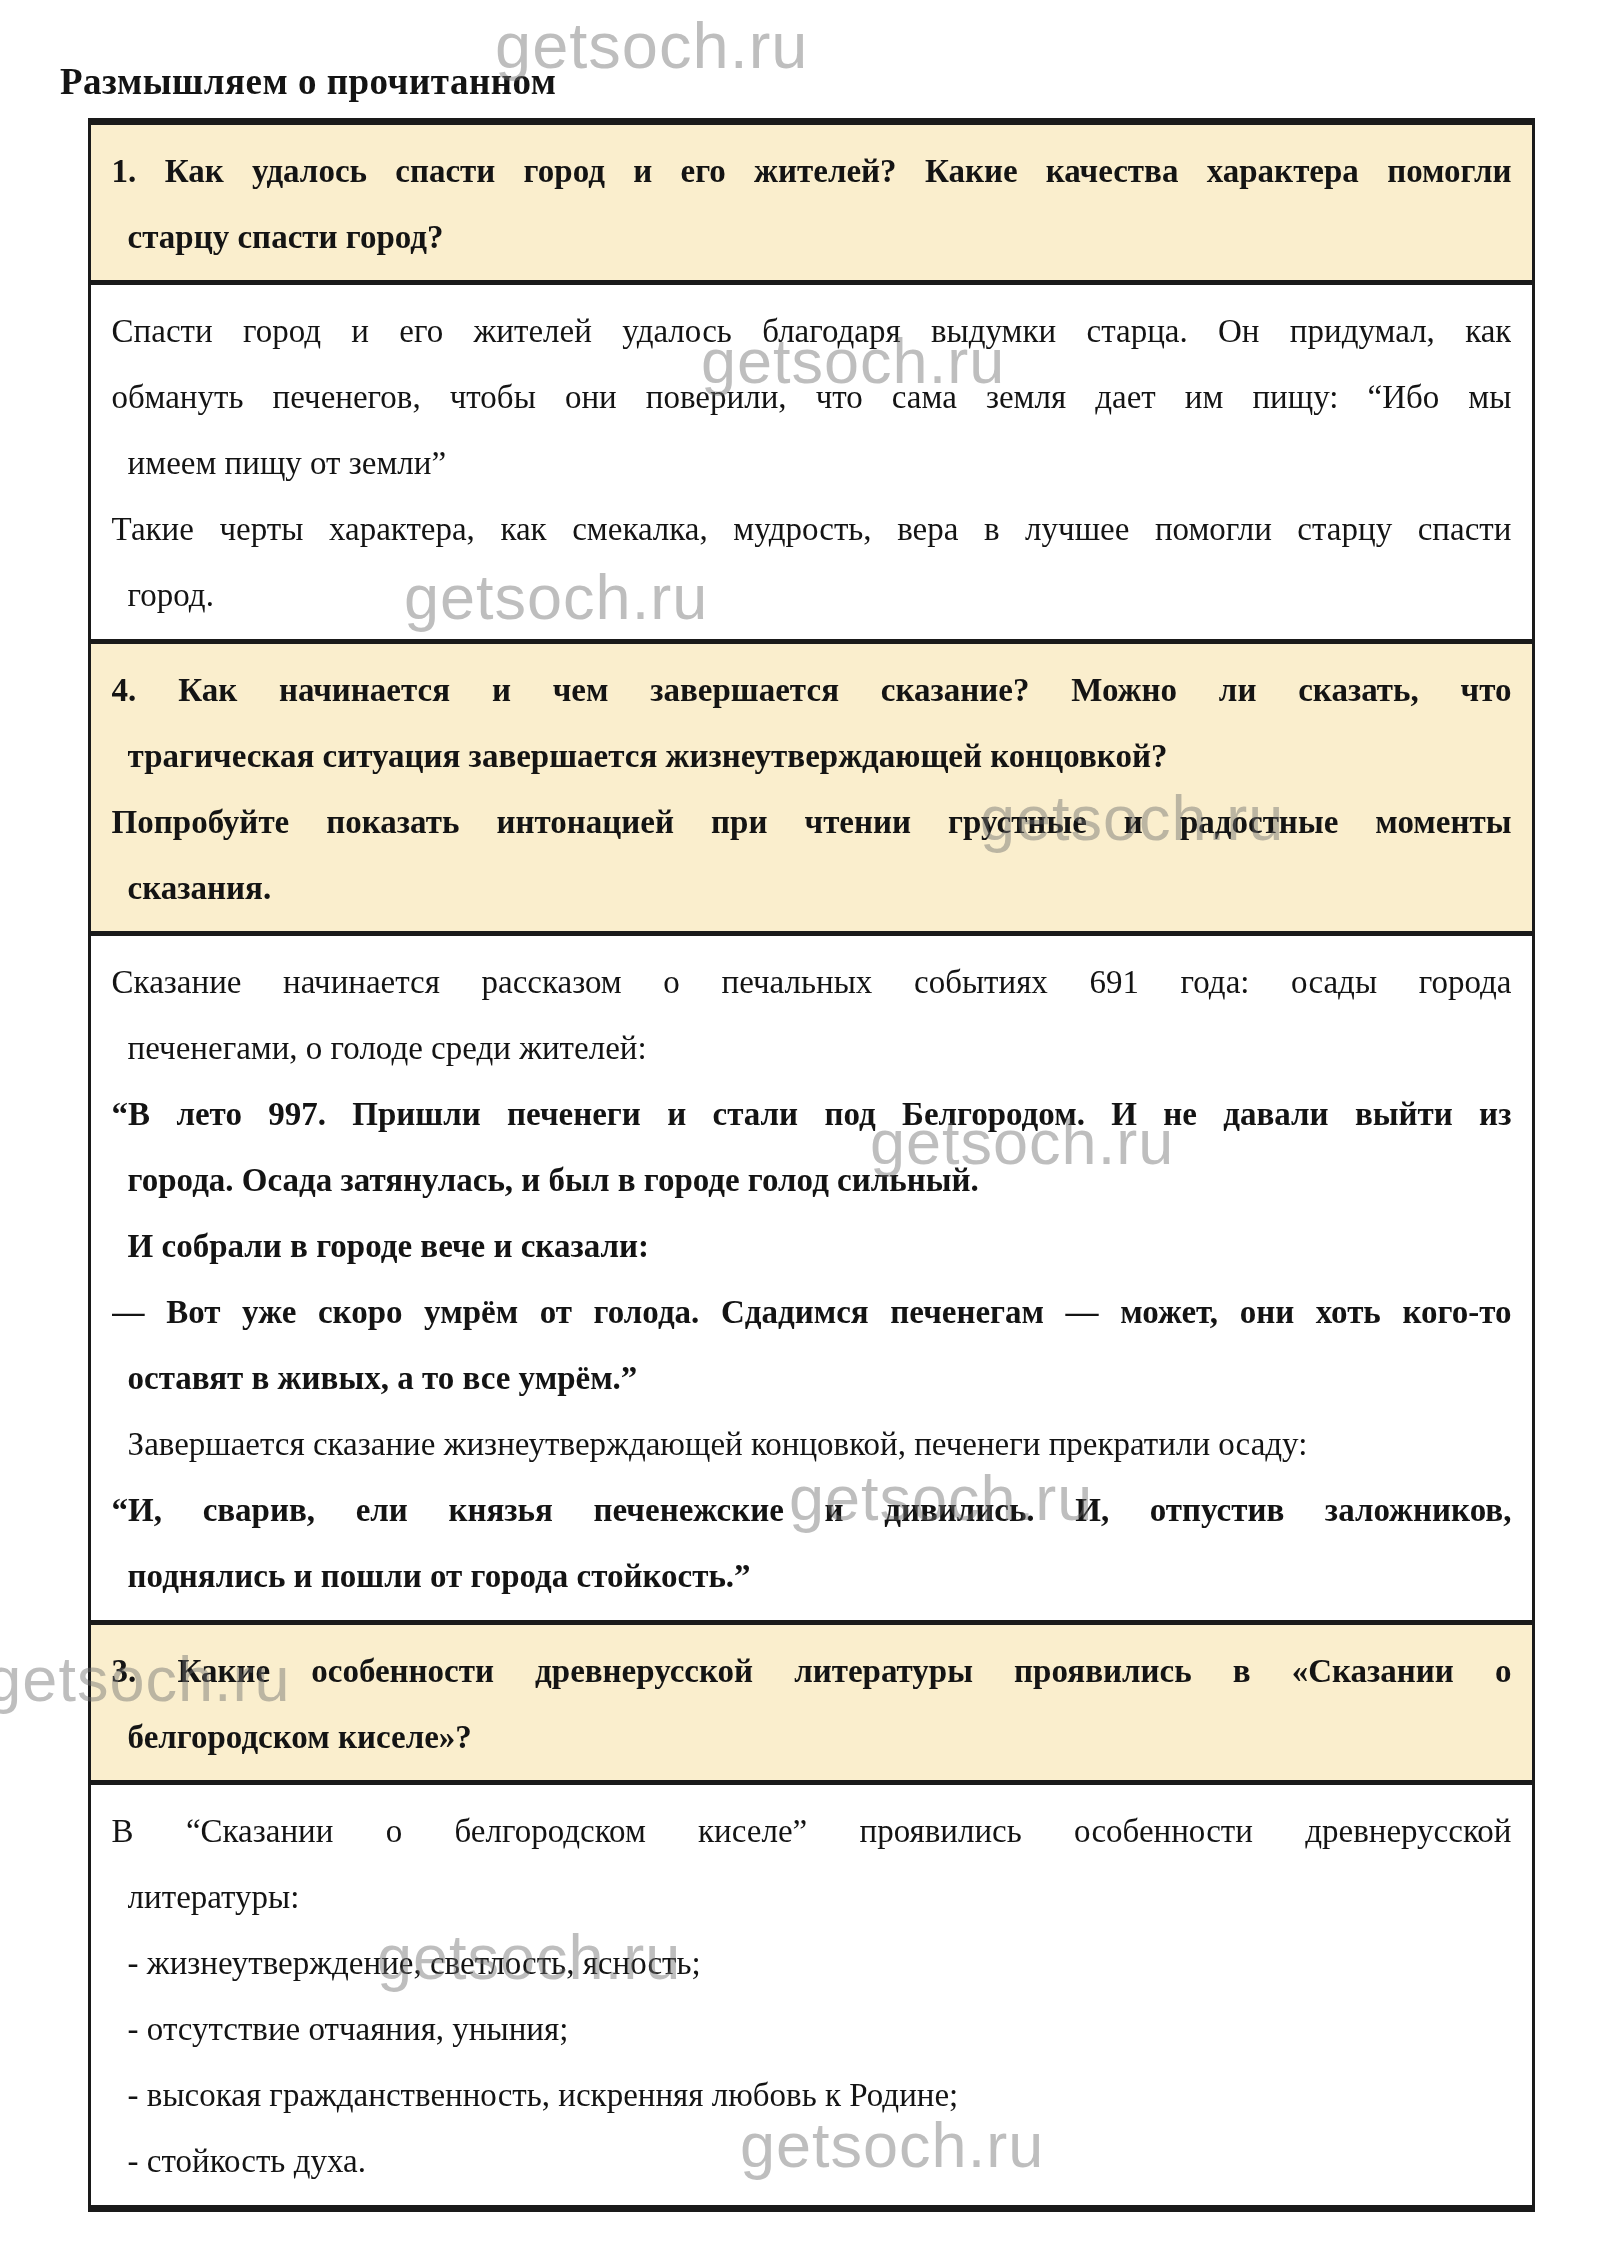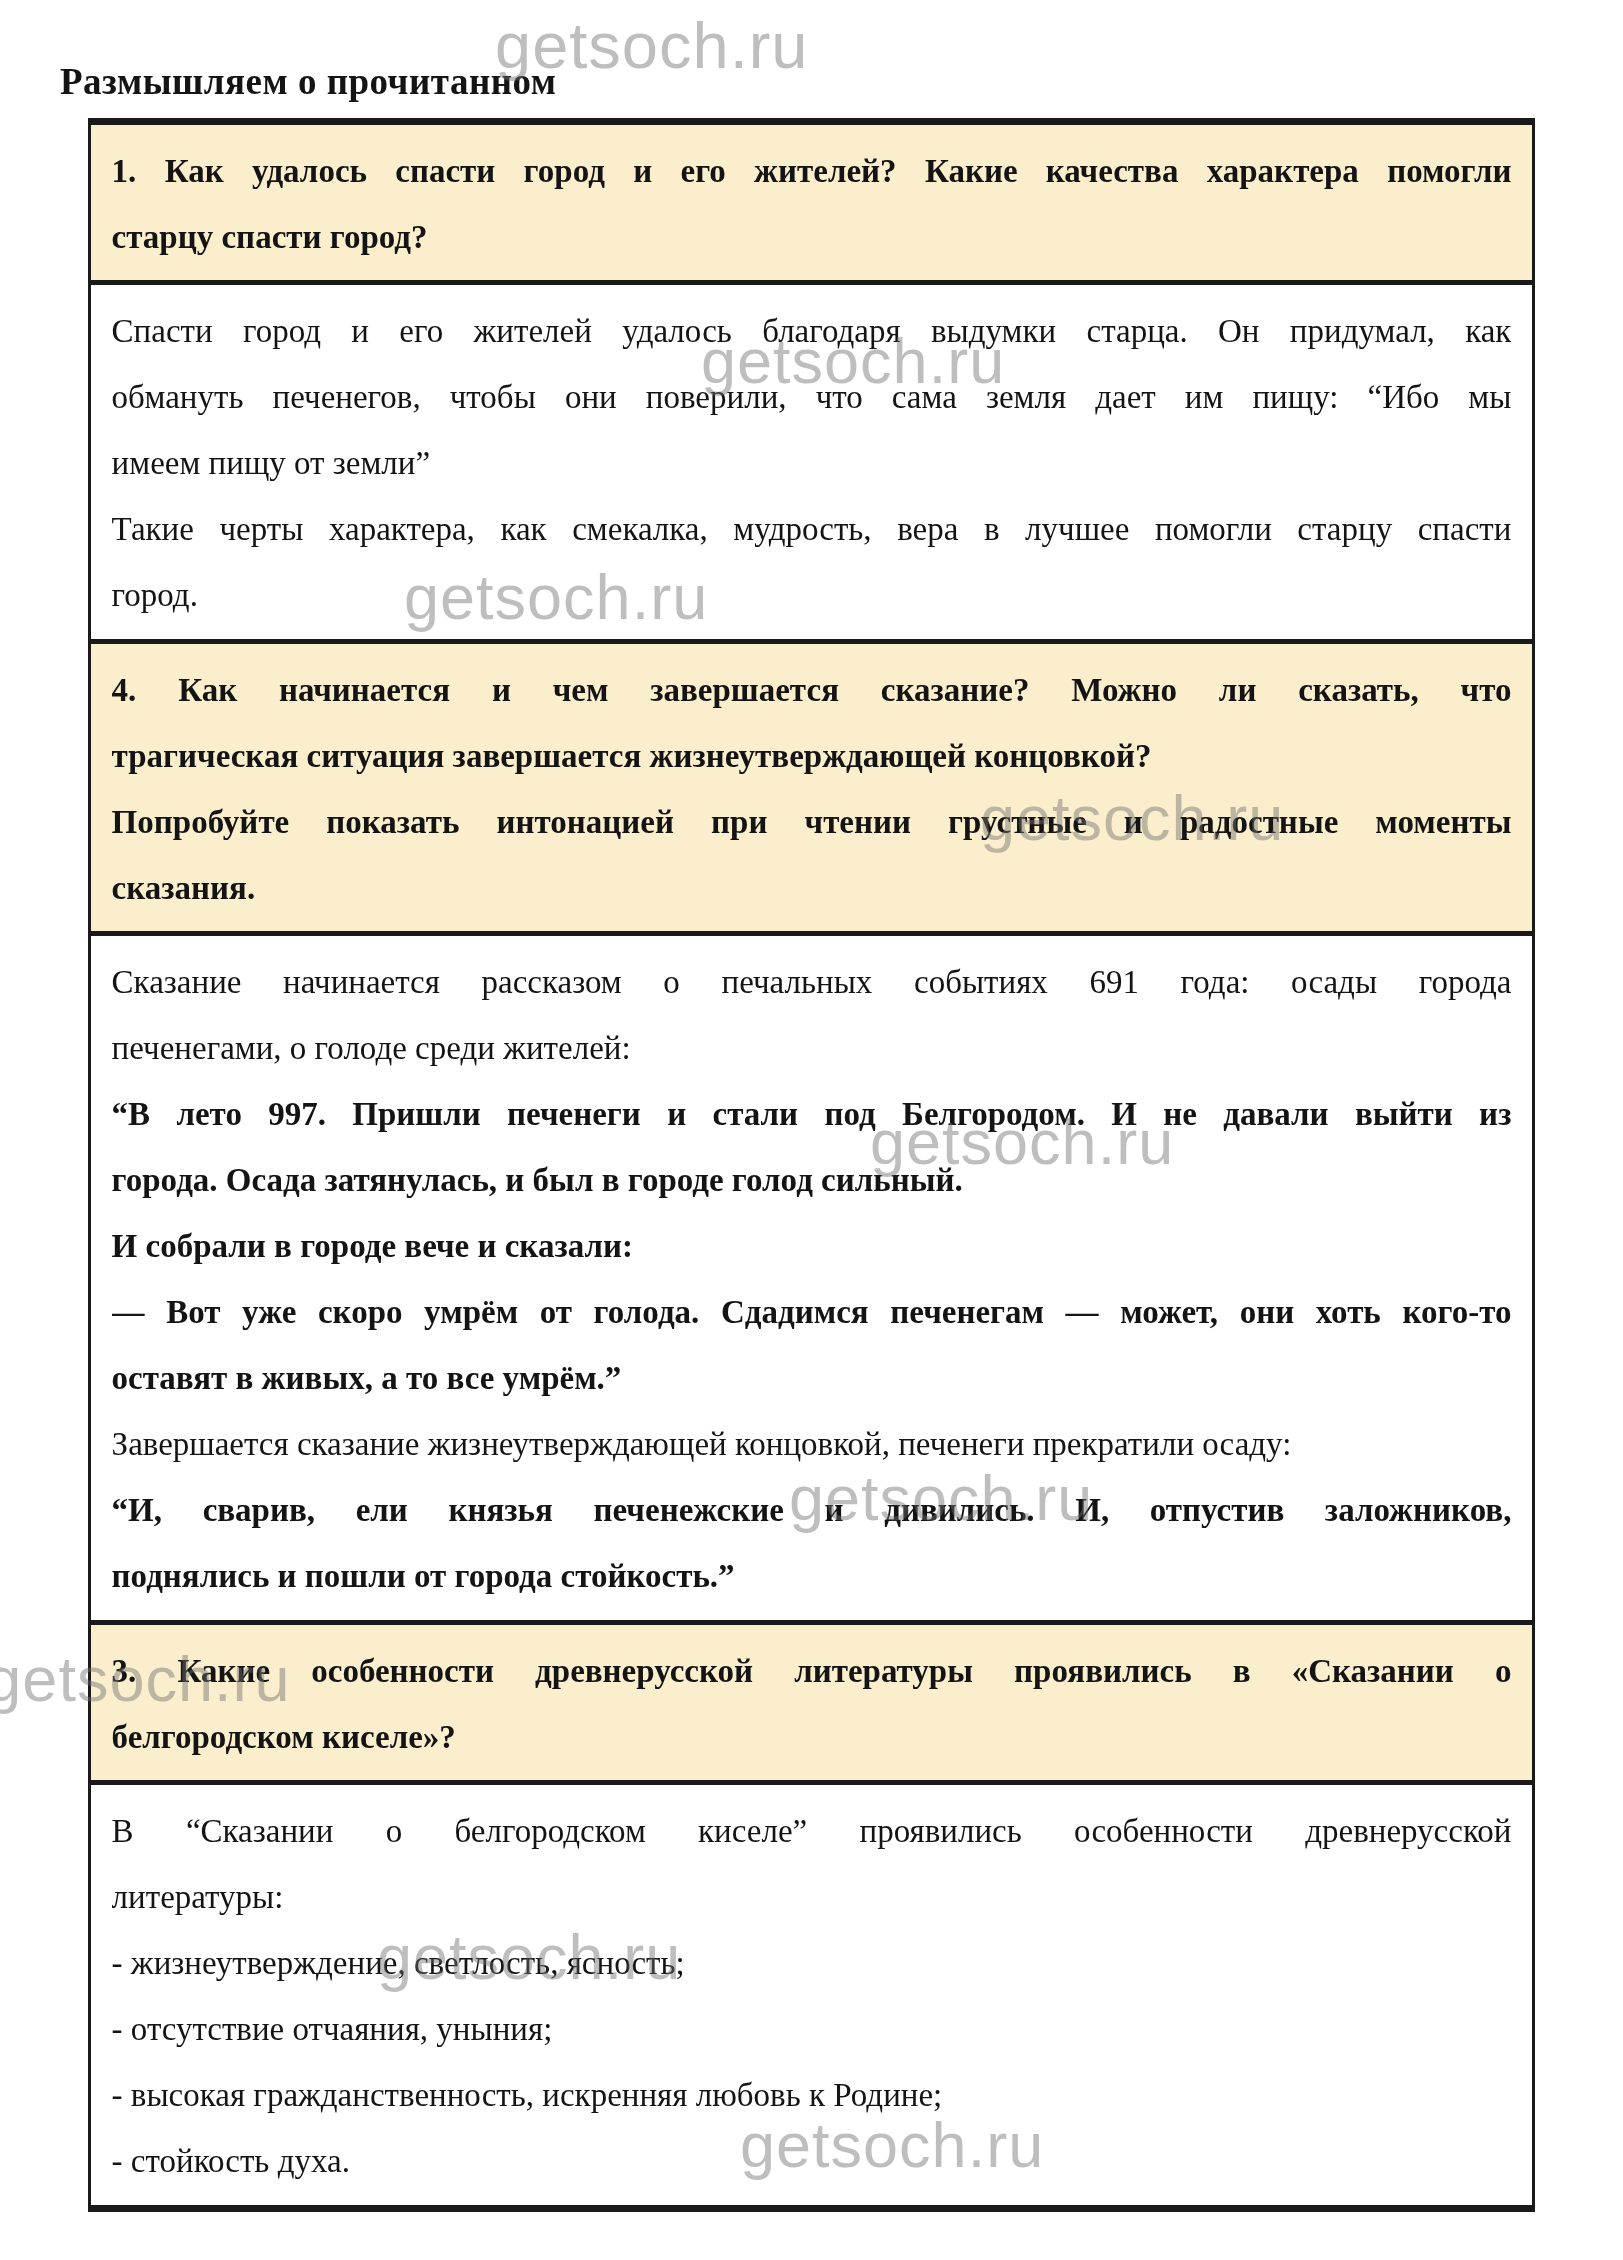--- a/index.html
+++ b/index.html
@@ -33,7 +33,7 @@
     text-align:justify;text-align-last:justify;
     white-space:normal;overflow:hidden;
   }
-  .ln.last{text-align-last:left;}
+  .ln.last{text-align-last:left;margin-left:16px;}
   .b .ln{font-weight:700;}
 
   .wm{

